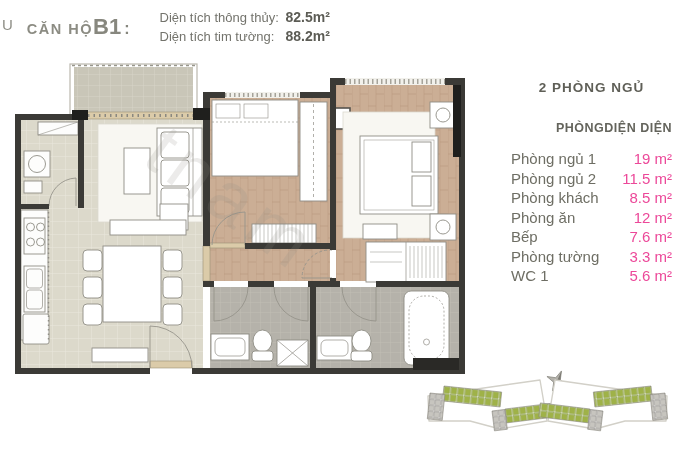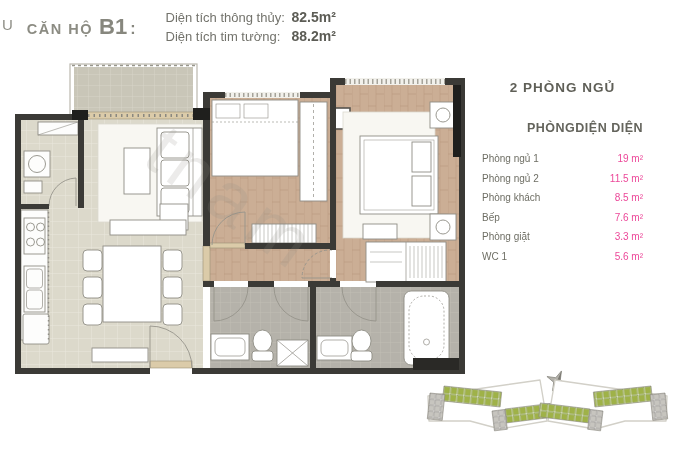--- a/index.html
+++ b/index.html
@@ -14,7 +14,7 @@
   .hdr .edge{font-size:15px;color:#8f8f87;margin:8px 14px 0 2px;}
   .unit{display:flex;align-items:baseline;margin-top:6px;}
   .unit .lbl{font-size:14.5px;letter-spacing:1.5px;color:#8c8c83;font-weight:600;}
-  .unit .code{font-size:22px;color:#87877e;font-weight:600;margin-left:6px;}
+  .unit .code{font-size:22px;color:#87877e;font-weight:600;}
   .unit .colon{font-size:16px;color:#87877e;margin-left:3px;font-weight:600;}
   .metrics{margin-left:30px;}
   .metric{display:flex;align-items:baseline;line-height:18px;}

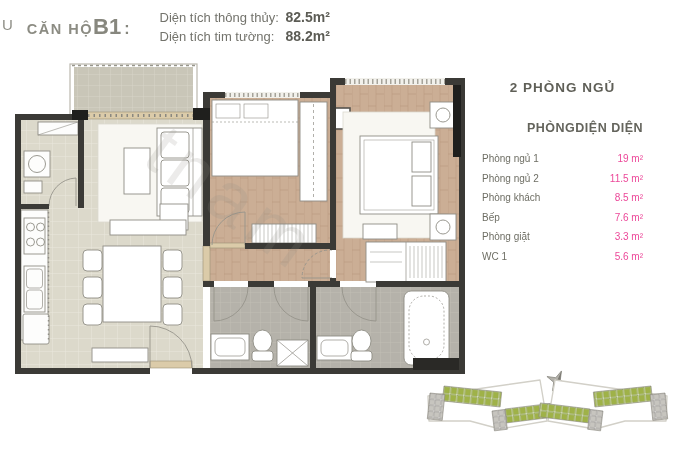--- a/index.html
+++ b/index.html
@@ -21,7 +21,7 @@
   .metric .mlabel{font-size:13px;color:#73736c;width:122px;}
   .metric .mvalue{font-size:14px;color:#5c5c55;font-weight:700;margin-left:4px;}
   
-  .panel{position:absolute;left:482px;top:80px;width:161px;}
+  .panel{position:absolute;left:511px;top:80px;width:161px;}
   .panel .title{font-size:13.5px;font-weight:700;letter-spacing:1px;color:#5f5f57;text-align:center;margin-bottom:26px;}
   .cols{display:flex;justify-content:flex-end;font-size:12.5px;font-weight:700;letter-spacing:.5px;color:#64645c;margin-bottom:14px;}
   .arow{display:flex;justify-content:space-between;font-size:10px;line-height:19.5px;color:#6e6e64;align-items:flex-end;}

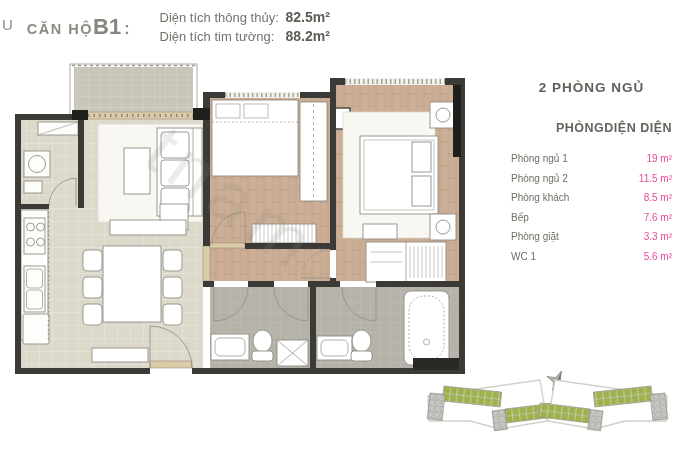--- a/index.html
+++ b/index.html
@@ -24,7 +24,7 @@
   .panel{position:absolute;left:511px;top:80px;width:161px;}
   .panel .title{font-size:13.5px;font-weight:700;letter-spacing:1px;color:#5f5f57;text-align:center;margin-bottom:26px;}
   .cols{display:flex;justify-content:flex-end;font-size:12.5px;font-weight:700;letter-spacing:.5px;color:#64645c;margin-bottom:14px;}
-  .arow{display:flex;justify-content:space-between;font-size:10px;line-height:19.5px;color:#6e6e64;align-items:flex-end;}
+  .arow{display:flex;justify-content:space-between;font-size:15px;line-height:19.5px;color:#6e6e64;align-items:flex-end;}
   .arow .aval{color:#ec4899;}
   
   .plan{position:absolute;left:0;top:52px;}

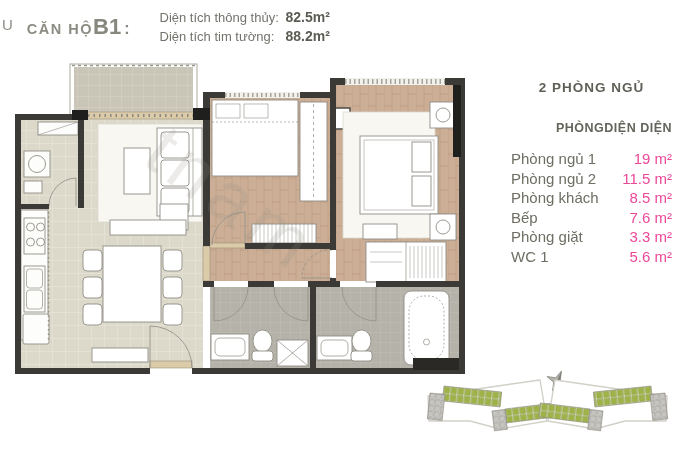--- a/index.html
+++ b/index.html
@@ -71,6 +71,10 @@
       <span class="aval">8.5 m²</span>
     </div>
   <div class="arow">
+      <span>Phòng ăn</span>
+      <span class="aval">12 m²</span>
+    </div>
+  <div class="arow">
       <span>Bếp</span>
       <span class="aval">7.6 m²</span>
     </div>

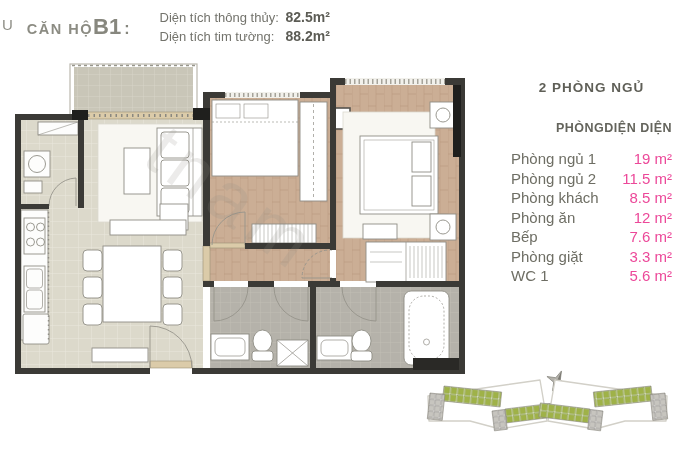--- a/index.html
+++ b/index.html
@@ -79,7 +79,7 @@
       <span class="aval">7.6 m²</span>
     </div>
   <div class="arow">
-      <span>Phòng giặt</span>
+      <span>Phòng tường</span>
       <span class="aval">3.3 m²</span>
     </div>
   <div class="arow">

